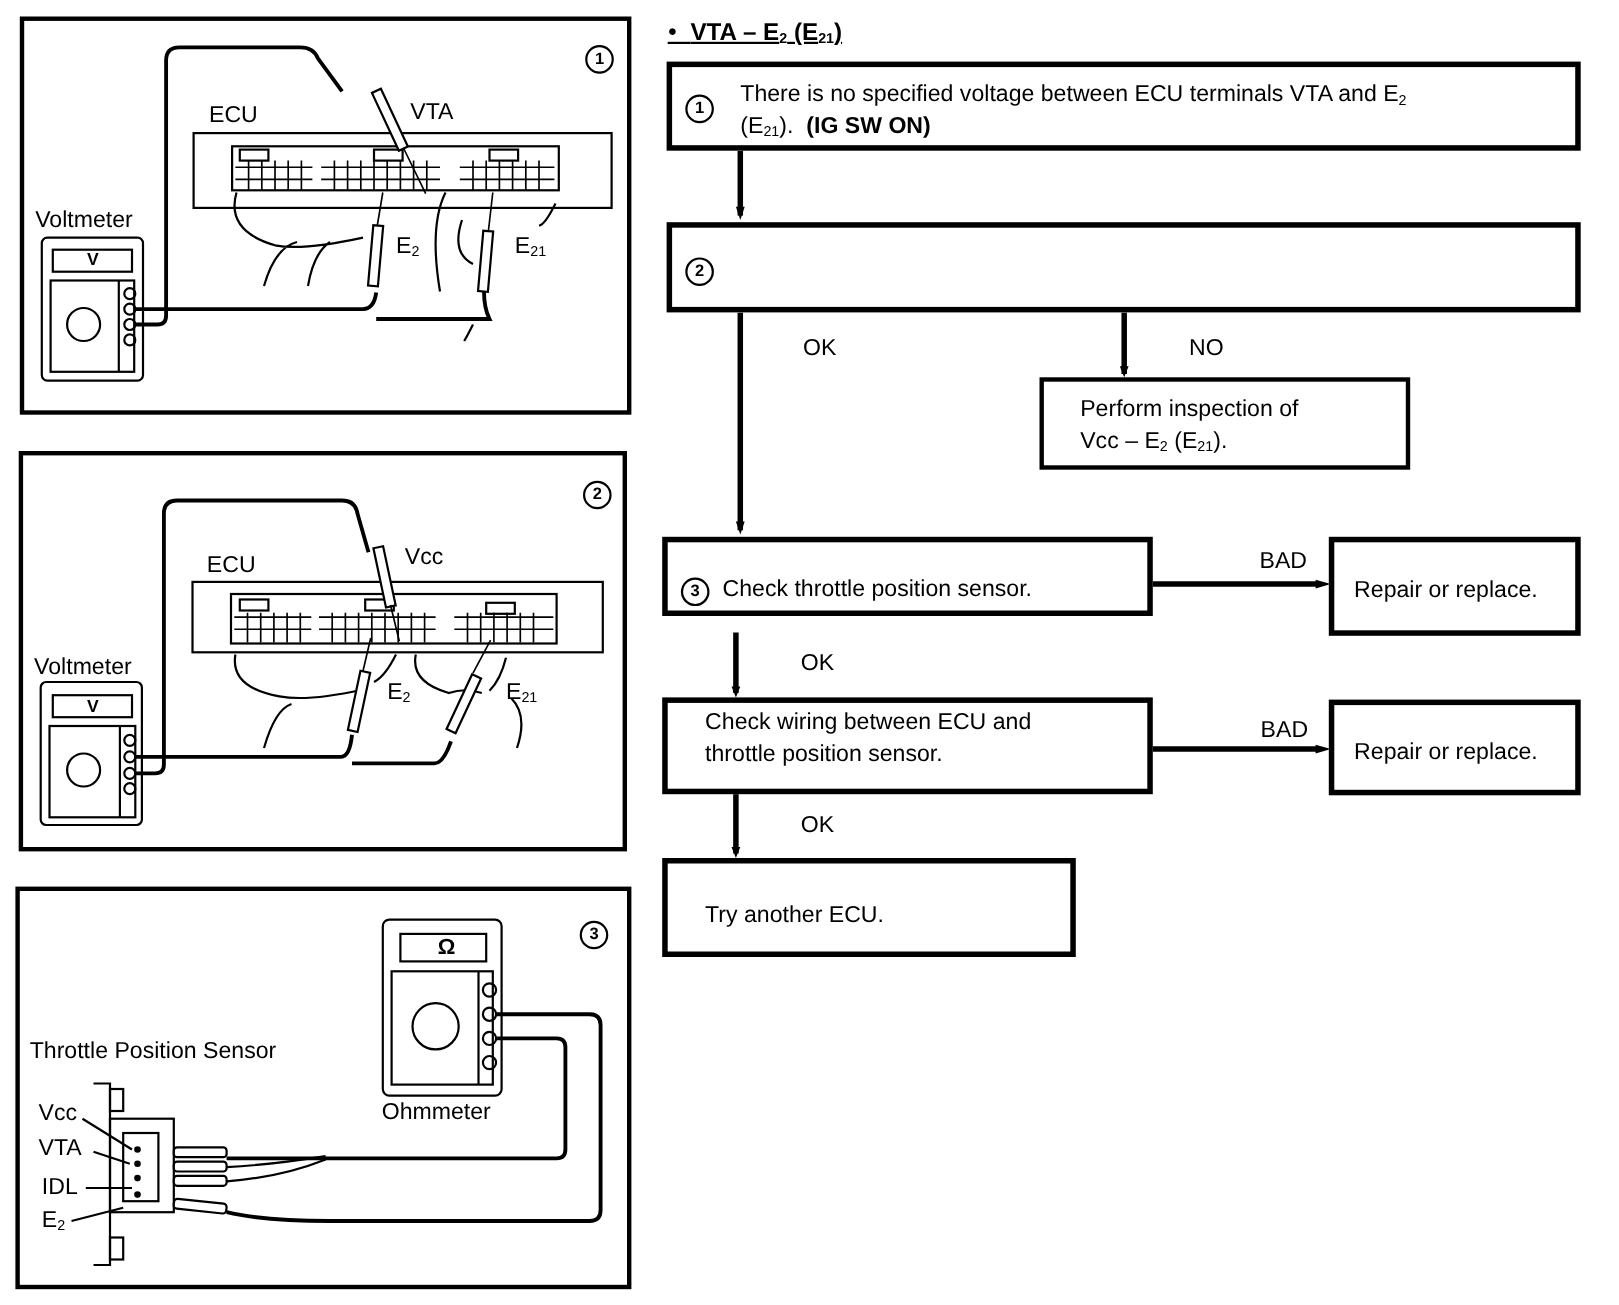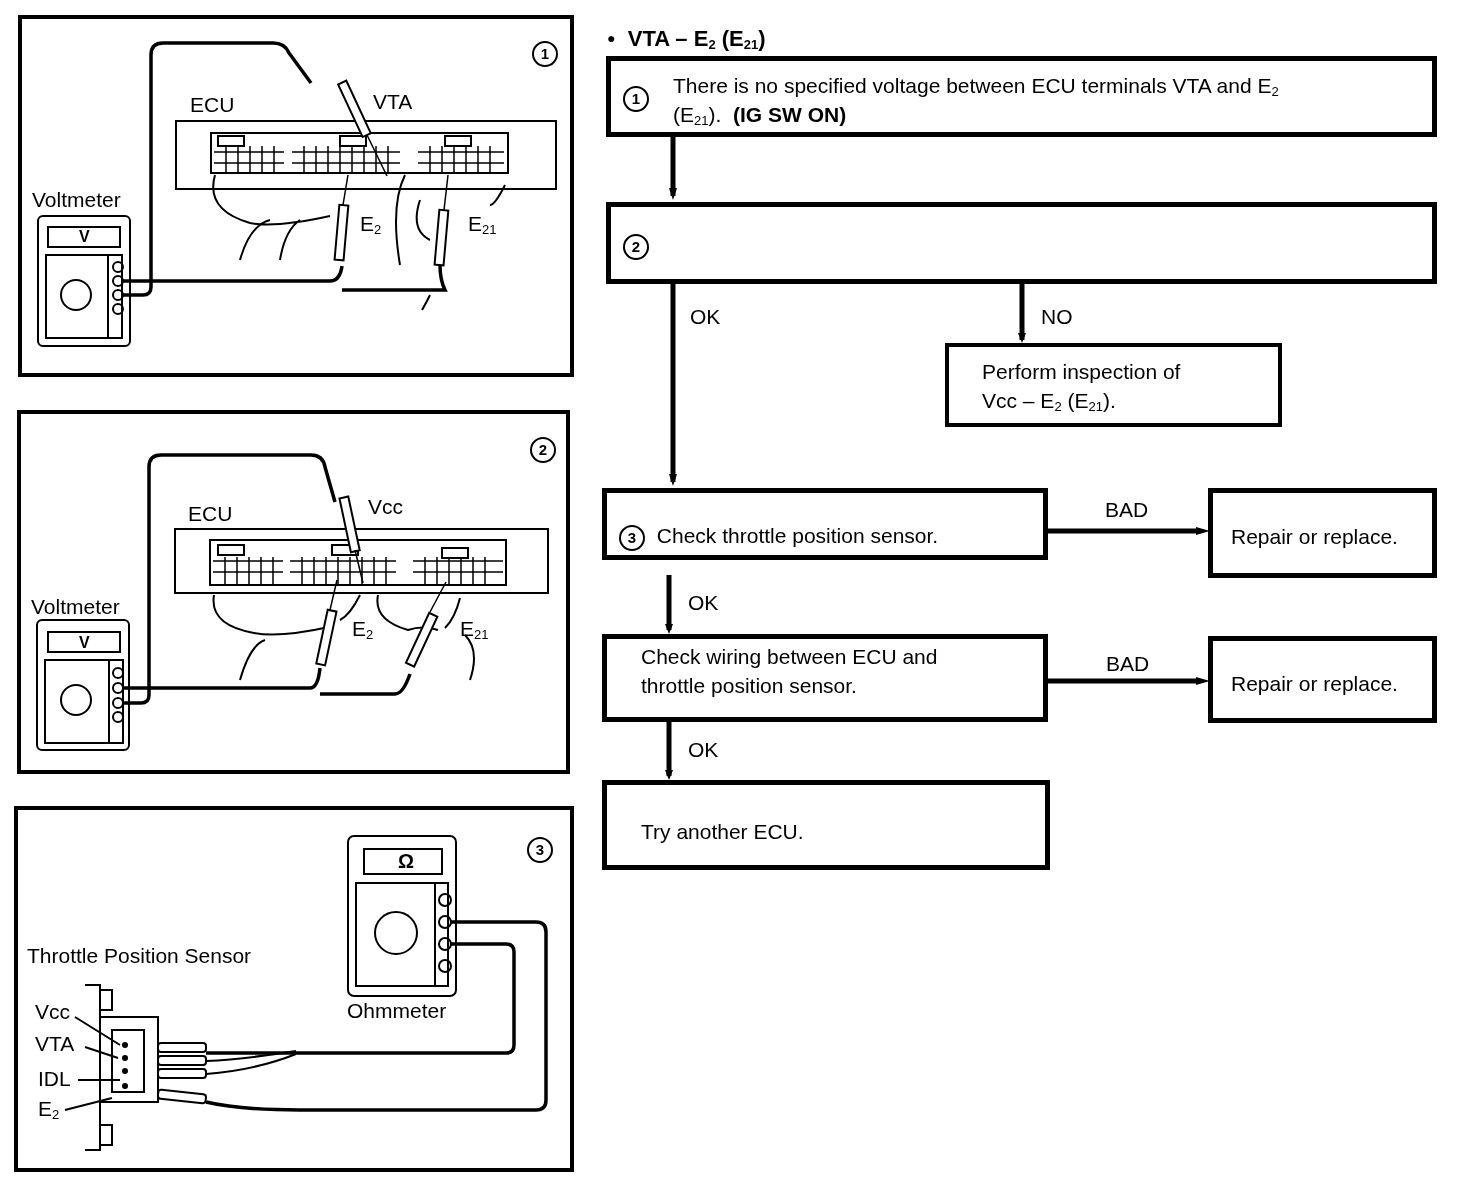--- a/index.html
+++ b/index.html
@@ -21,7 +21,7 @@
 </head>
 <body>
 
-<div class="abs bold" style="left:607px; top:26px; font-size:22px;">
+<div class="abs bold" style="left:607px; top:16px; font-size:22px;text-decoration:underline;">
   <span style="font-size:14px; vertical-align:3px;">●</span>&nbsp;
   <span>VTA – E</span><sub>2</sub><span> (E</span><sub>21</sub><span>)</span>
 </div>

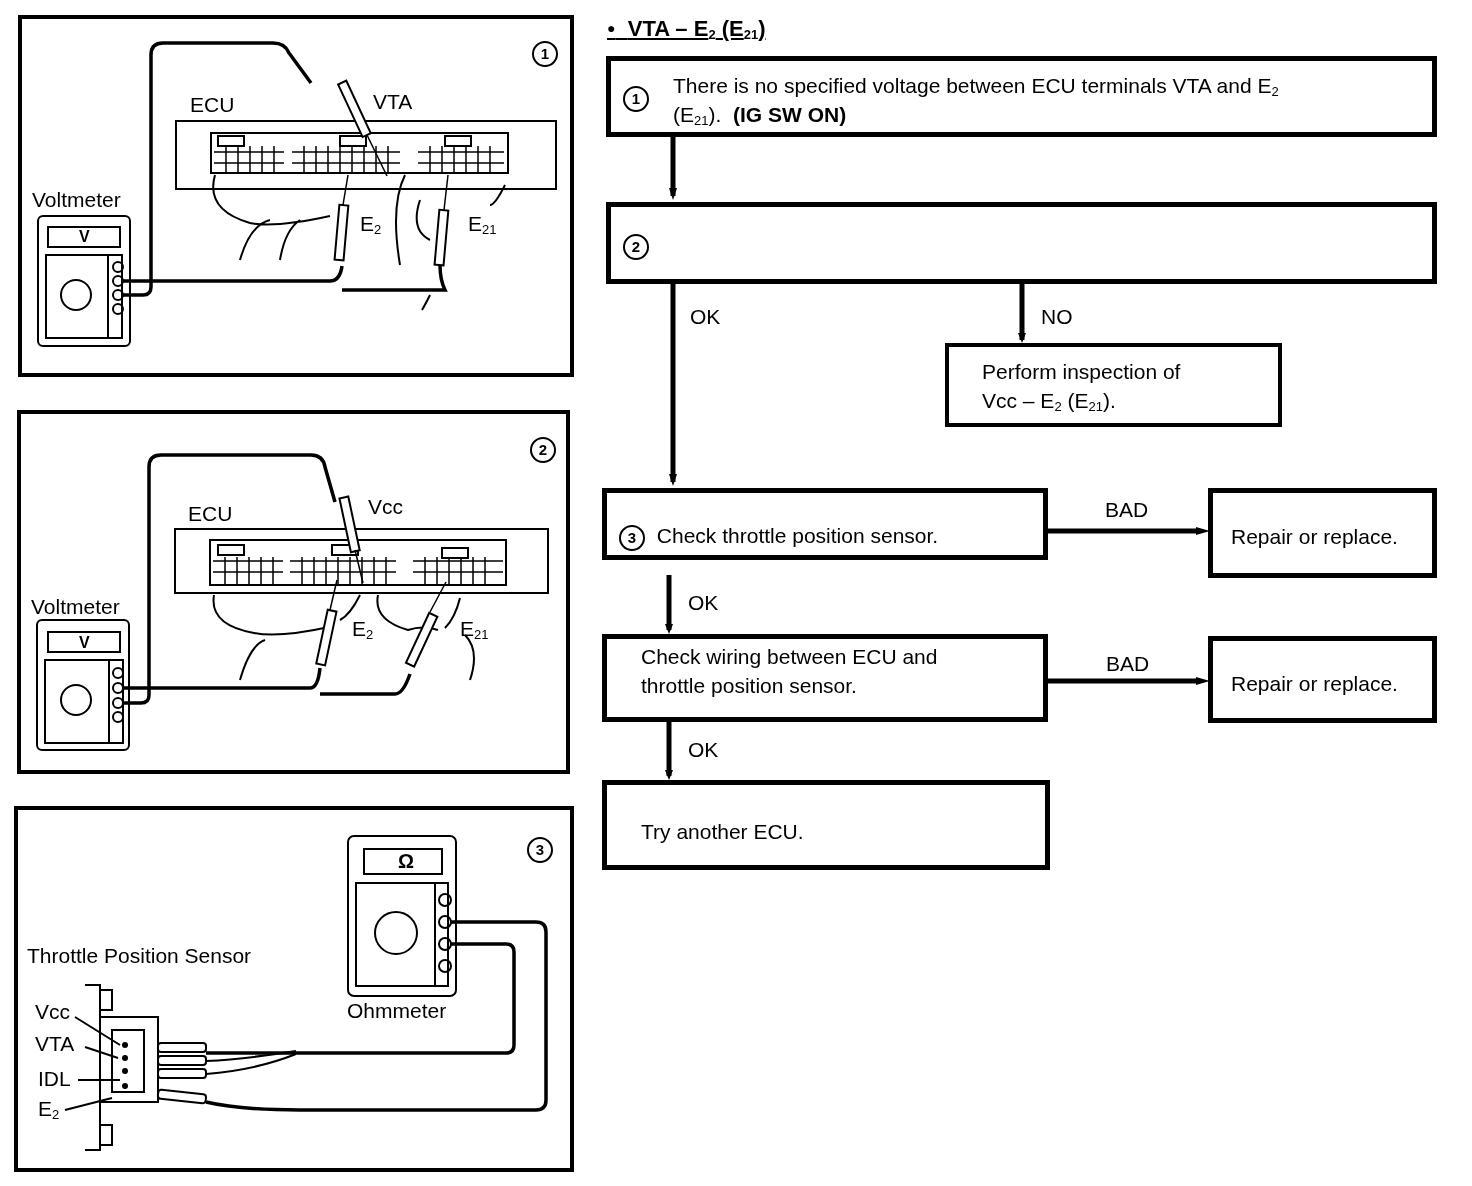--- a/index.html
+++ b/index.html
@@ -12,7 +12,7 @@
   .fbox.thick { border-width:5px; }
   .num { display:inline-block; width:22px; height:22px; border:2px solid #000; border-radius:50%;
          font-size:15px; line-height:22px; text-align:center; font-weight:bold; box-sizing:content-box; }
-  .lbl { position:absolute; font-size:21px; }
+  .lbl { position:absolute; font-size:21px;margin-left:40px; }
   .diag-label { position:absolute; font-size:21px; }
   sub { font-size:13px; vertical-align:-3px; line-height:0; }
   .bold { font-weight:bold; }

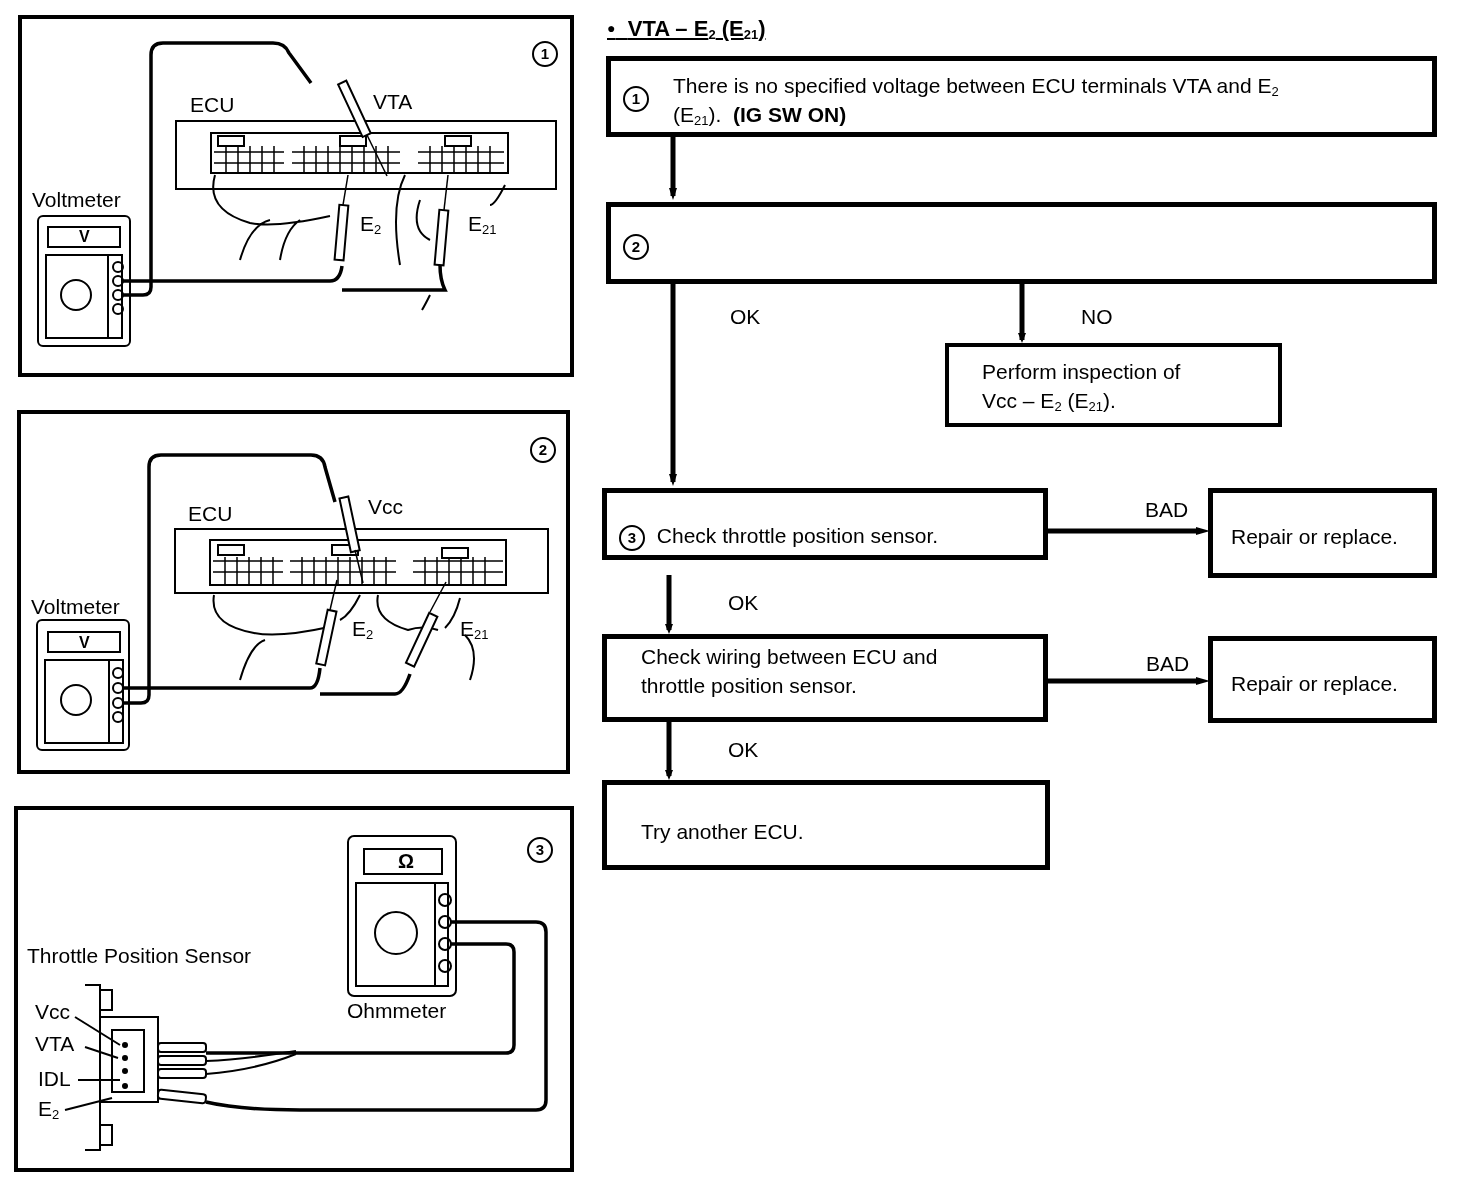--- a/index.html
+++ b/index.html
@@ -93,7 +93,7 @@
 
 <div class="lbl" style="left:688px; top:738px;">OK</div>
 
-<div class="fbox thick" style="left:602px; top:780px; width:448px; height:90px; padding:32px 0 0 34px;">
+<div class="fbox thick" style="left:602px; top:780px; width:376px; height:90px; padding:32px 0 0 34px;">
   <span>Try another ECU.</span>
 </div>
 

